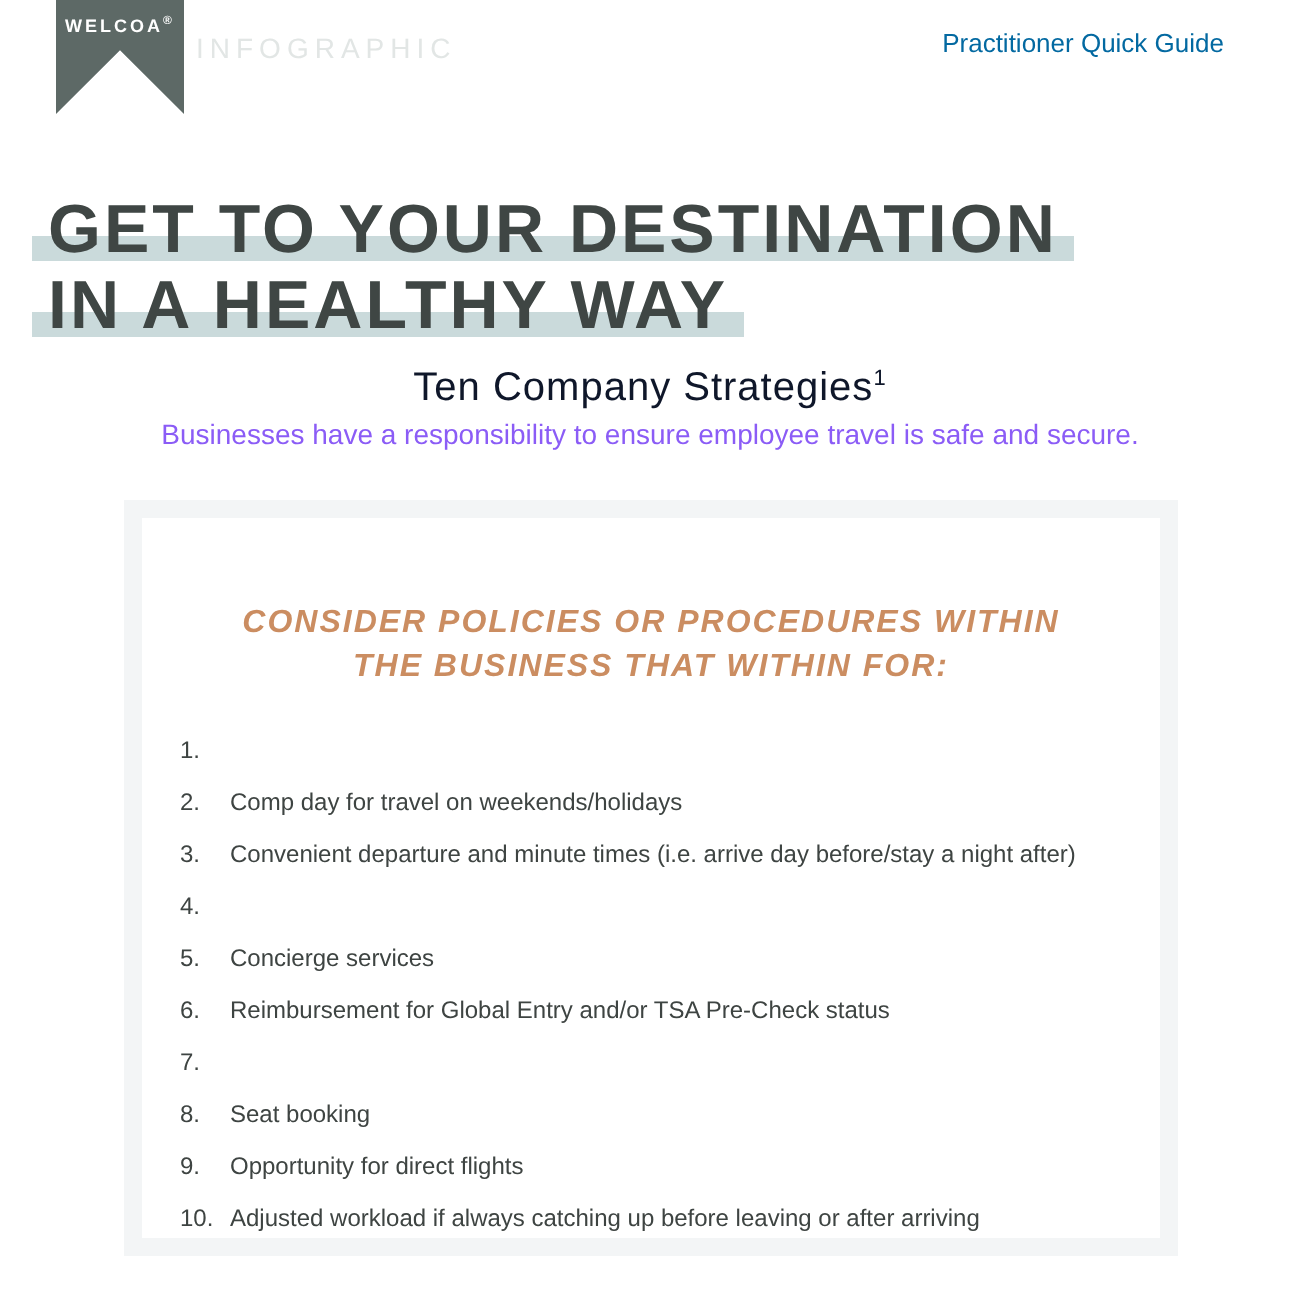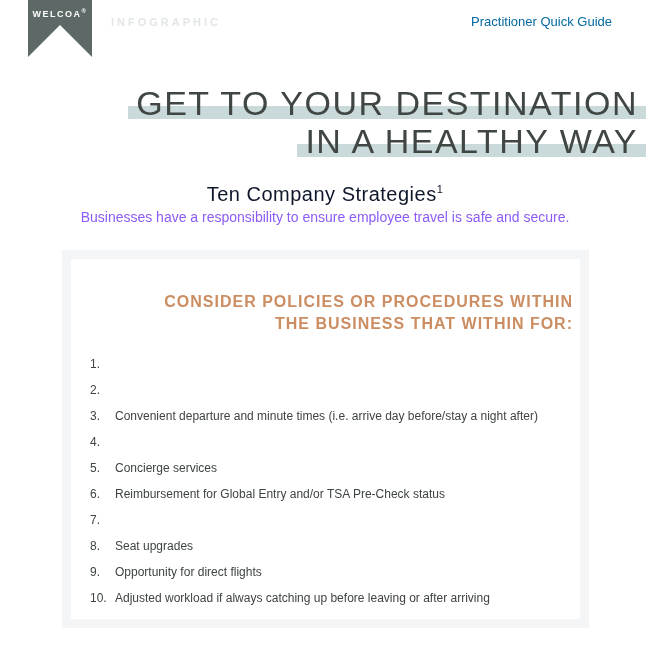--- a/index.html
+++ b/index.html
@@ -18,7 +18,7 @@
   }
   .brand sup{font-size:6px;vertical-align:super;}
   .category-label{
-    position:absolute;left:111px;top:16px;font-size:11px;font-weight:bold;
+    position:absolute;left:98px;top:16px;font-size:14px;font-weight:normal;
     letter-spacing:3px;color:#e2e6e5;white-space:nowrap;
   }
   .guide{

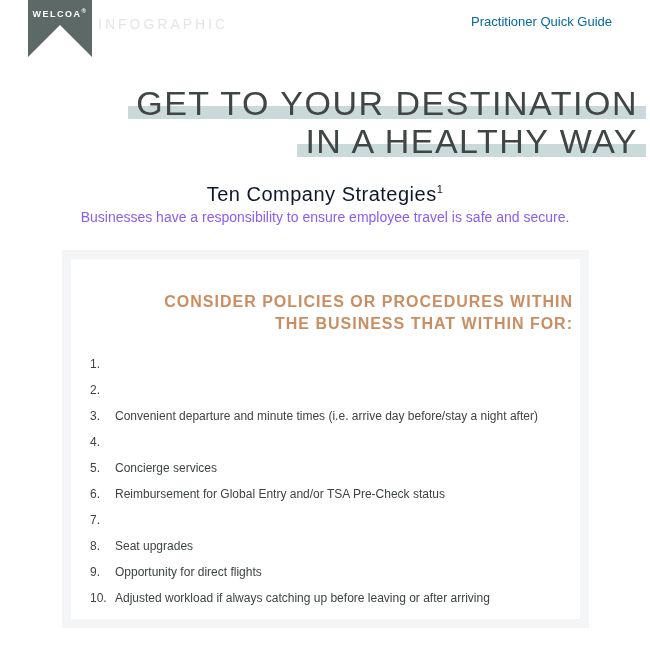--- a/index.html
+++ b/index.html
@@ -25,8 +25,8 @@
     position:absolute;right:38px;top:14px;font-size:13px;color:#0369a1;white-space:nowrap;
   }
   .main-title{
-    position:absolute;top:80px;left:0;right:0;margin:4px;text-align:right;
-    font-size:34px;line-height:38px;letter-spacing:1.5px;font-weight:normal;color:var(--title);
+    position:absolute;top:80px;left:0;right:0;margin:16px;text-align:left;
+    font-size:34px;line-height:38px;letter-spacing:1.5px;font-weight:bold;color:var(--title);
   }
   .hl{
     background:linear-gradient(to bottom, transparent 58%, var(--highlight) 58%, var(--highlight) 91%, transparent 91%);

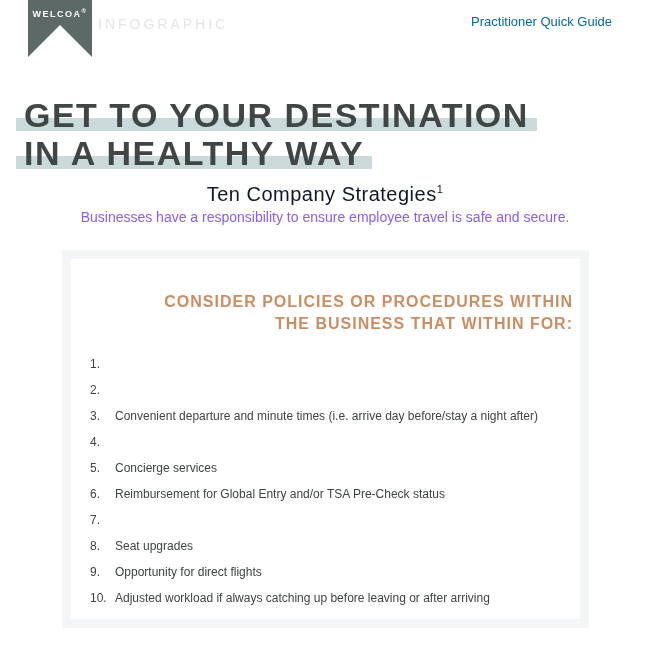--- a/index.html
+++ b/index.html
@@ -49,8 +49,8 @@
     box-sizing:border-box;padding-top:25px;
   }
   .card-heading{
-    text-align:right;color:var(--orange);font-weight:bold;
-    font-size:16px;line-height:22px;letter-spacing:1px;margin:7px;
+    text-align:center;color:var(--orange);font-weight:bold;
+    font-size:16px;line-height:22px;letter-spacing:1px;margin:17px;font-style:italic;
   }
   .card-heading span{display:block;}
   .list{margin-top:16px;padding-left:19px;}

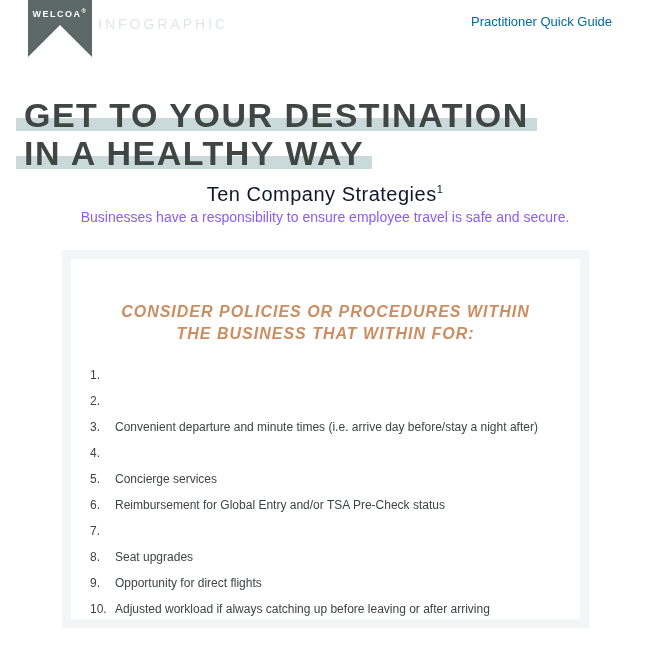--- a/index.html
+++ b/index.html
@@ -96,6 +96,7 @@
         </div>
         <div class="row">
           <span class="num">2.</span>
+          <span>Comp day for travel on weekends/holidays</span>
         </div>
         <div class="row">
           <span class="num">3.</span>

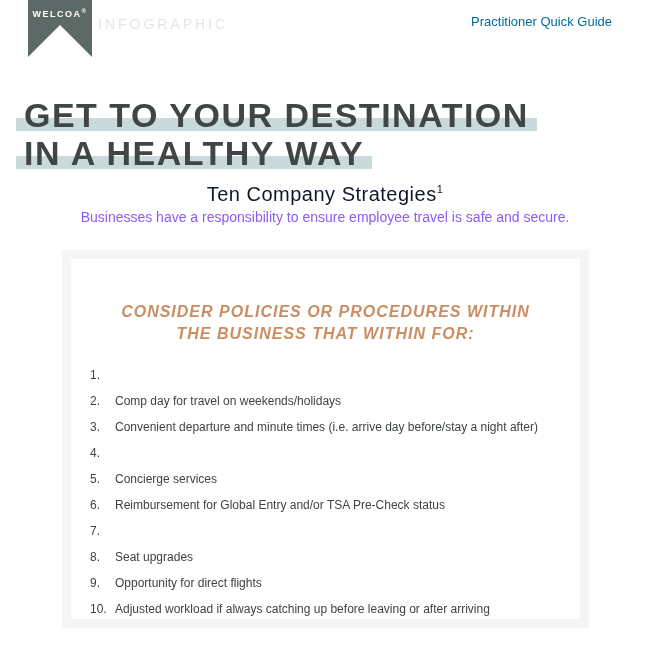--- a/index.html
+++ b/index.html
@@ -118,7 +118,7 @@
         </div>
         <div class="row">
           <span class="num">8.</span>
-          <span>Seat upgrades</span>
+          <span>Seat booking</span>
         </div>
         <div class="row">
           <span class="num">9.</span>

